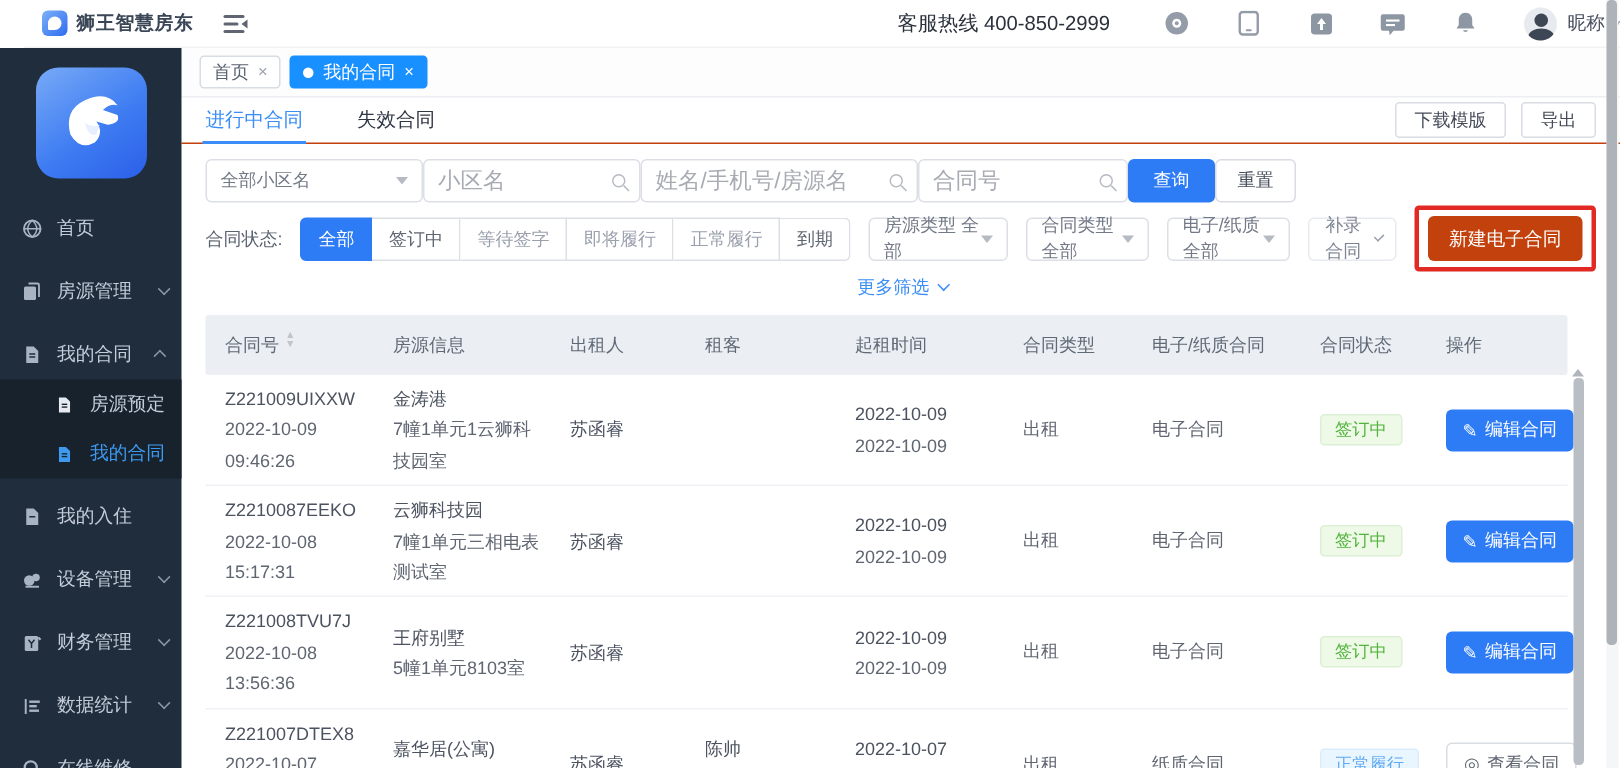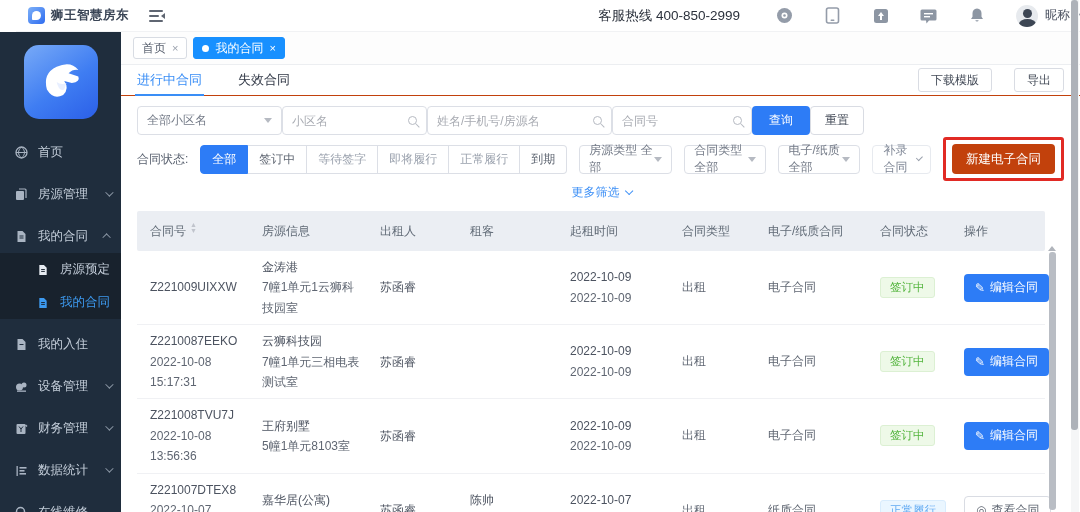--- a/index.html
+++ b/index.html
@@ -64,7 +64,7 @@
   .ptab { font-size:13px; color:#303745; margin-right:36px; height:31px; line-height:29px; cursor:pointer; position:relative; }
   .ptab.active { color:#3a8ef6; }
   .ptab.active::after { content:''; position:absolute; left:-2px; right:-2px; bottom:0; height:2px; background:#3a8ef6; }
-  .ptab-btns { margin-left:auto; display:flex; gap:22px; }
+  .ptab-btns { margin-left:auto; display:flex; gap:10px; }
   .obtn { height:24px; padding:0 12px; border:1px solid #d9dce3; border-radius:3px; background:#fff;
     font-size:12px; color:#454c59; cursor:pointer; font-family:inherit; }
 

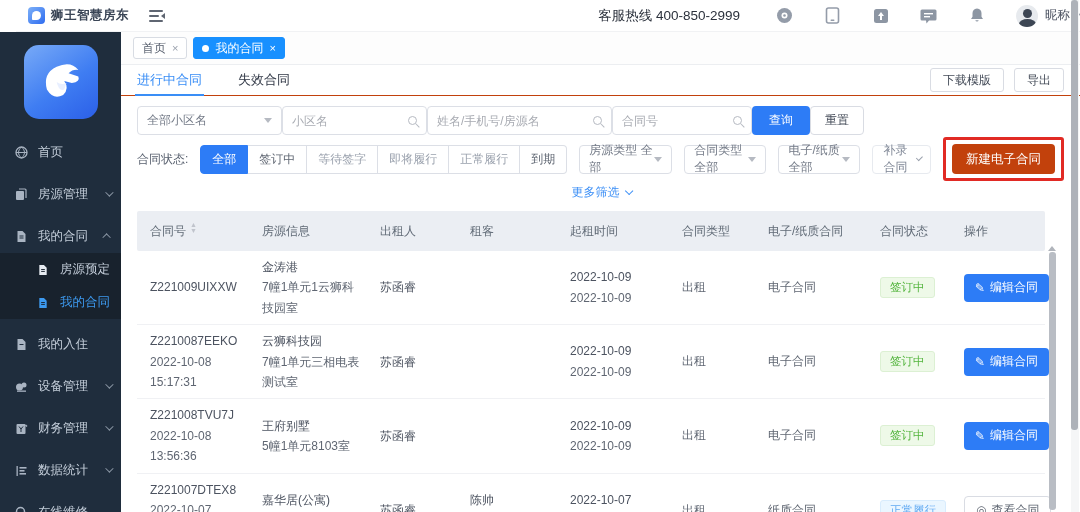--- a/index.html
+++ b/index.html
@@ -74,7 +74,7 @@
   .sel .caret { margin-left:auto; border:4px solid transparent; border-top:5px solid #b6bac2; transform:translateY(2px); }
   .inp { height:29px; border:1px solid #dcdfe6; border-radius:4px; background:#fff; display:flex;
     align-items:center; padding:0 9px; }
-  .inp input { border:none; outline:none; flex:1; font-size:12px; color:#414855; font-family:inherit; min-width:0; background:transparent; }
+  .inp input { border:none; outline:none; flex:1; font-size:15px; color:#414855; font-family:inherit; min-width:0; background:transparent; }
   .inp input::placeholder { color:#a8abb2; }
   .search-ic { width:9px; height:9px; border:1.2px solid #b6bac2; border-radius:50%; position:relative; flex:0 0 9px; }
   .search-ic::after { content:''; position:absolute; width:5px; height:1.2px; background:#b6bac2;

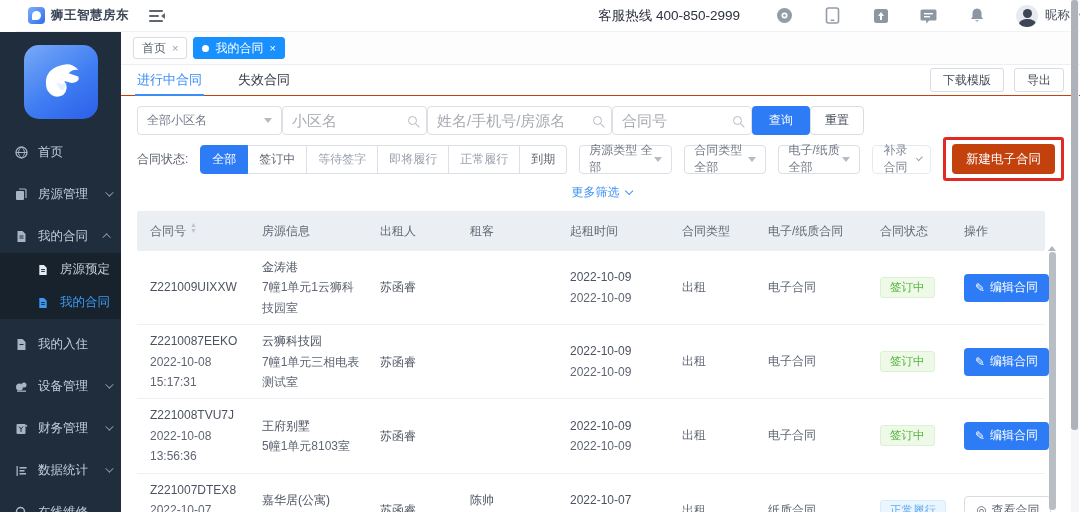--- a/index.html
+++ b/index.html
@@ -411,6 +411,7 @@
   <div class="trow">
     <div>
       <div class="l1">Z221009UIXXW</div>
+      <div class="l2">2022-10-09 09:46:26</div>
     </div>
     <div>
       <div class="l1">金涛港</div>

